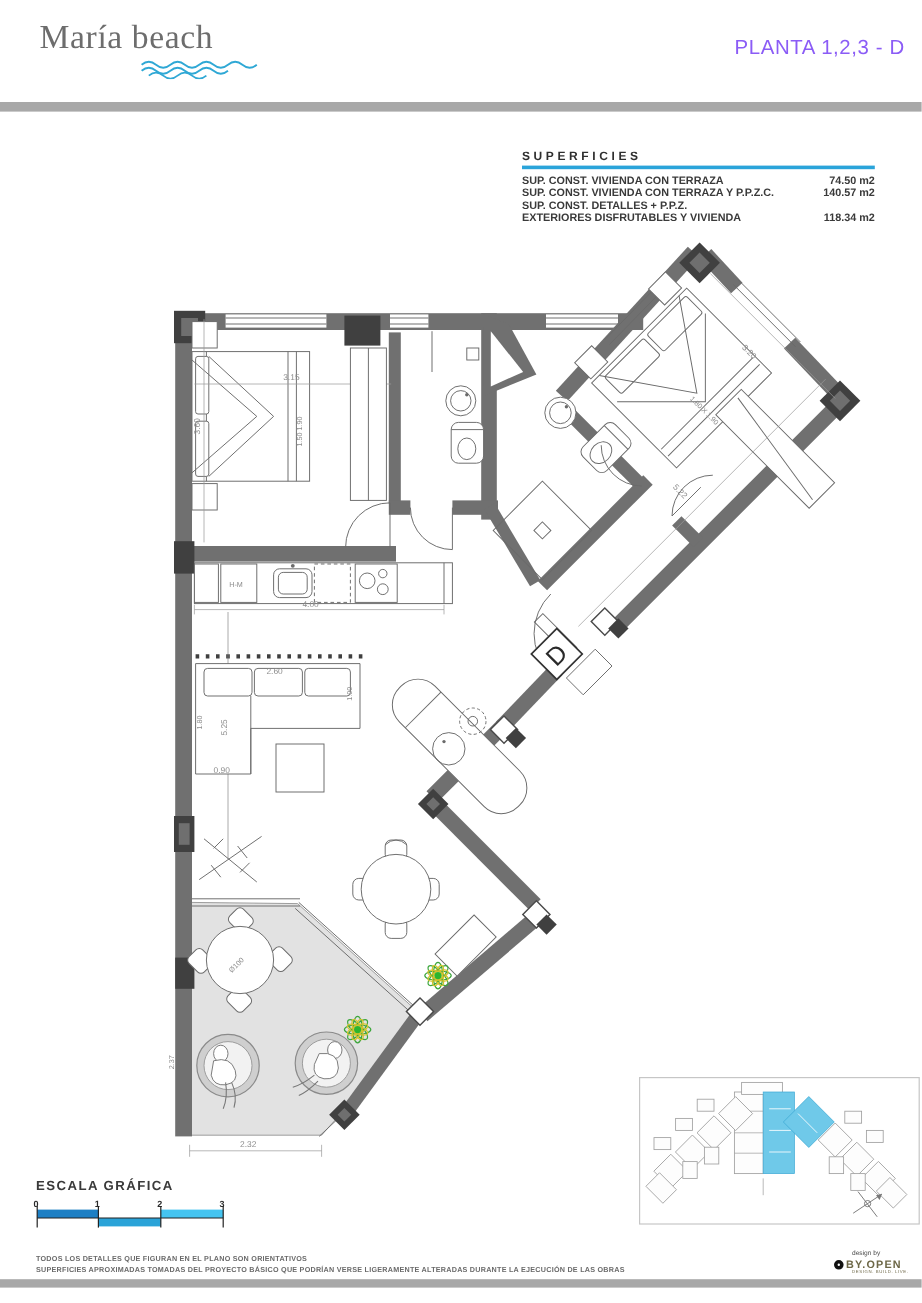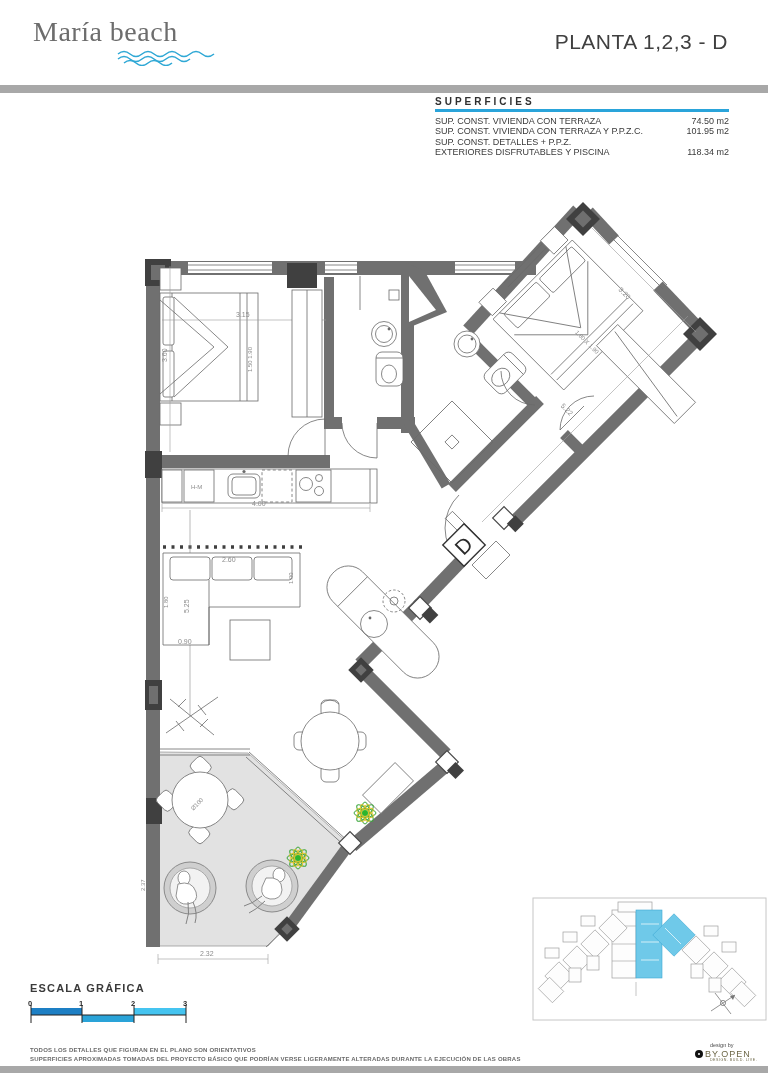--- a/index.html
+++ b/index.html
@@ -7,7 +7,7 @@
   .abs{position:absolute;}
   
   #logo-text{left:33px;top:16px;font-family:Liberation Serif, serif;font-size:28px;color:#6d6d6d;letter-spacing:.5px;}
-  #plan-title{right:40px;top:30px;font-size:21px;color:#404040;letter-spacing:.5px;}
+  #plan-title{right:14px;top:30px;font-size:17px;color:#8b5cf6;letter-spacing:.5px;}
   .divider-bar{left:0;width:768px;height:8px;background:#a8a8a8;}
   
   #superficies{left:435px;top:96px;width:294px;}

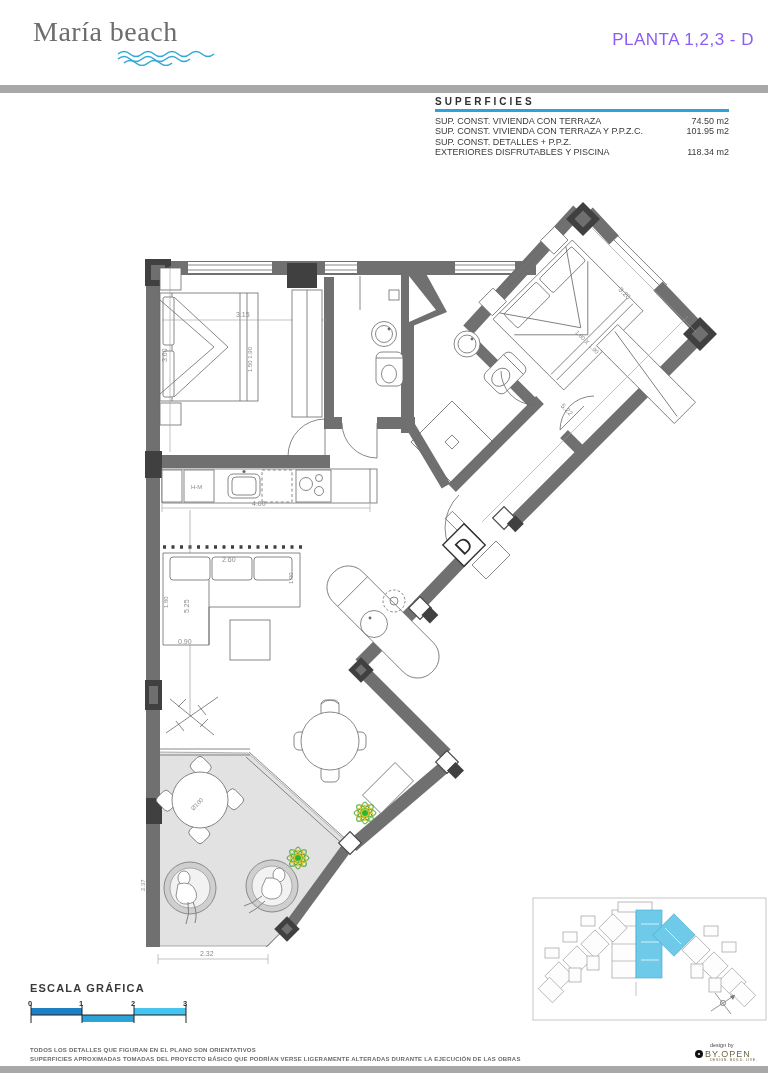--- a/index.html
+++ b/index.html
@@ -11,7 +11,7 @@
   .divider-bar{left:0;width:768px;height:8px;background:#a8a8a8;}
   
   #superficies{left:435px;top:96px;width:294px;}
-  #superficies .sup-title{font-size:10px;font-weight:bold;letter-spacing:3px;color:#2f2f2f;}
+  #superficies .sup-title{font-size:10px;font-weight:bold;letter-spacing:3px;color:#2f2f2f;margin-top:29px;}
   #superficies .sup-underline{height:3px;background:#2aa4da;margin:2px 0 4px 0;}
   .sup-row{display:flex;justify-content:space-between;font-size:9px;font-weight:normal;color:#3a3a3a;line-height:10.4px;align-items:center;}
   .sup-row .v{white-space:nowrap;}

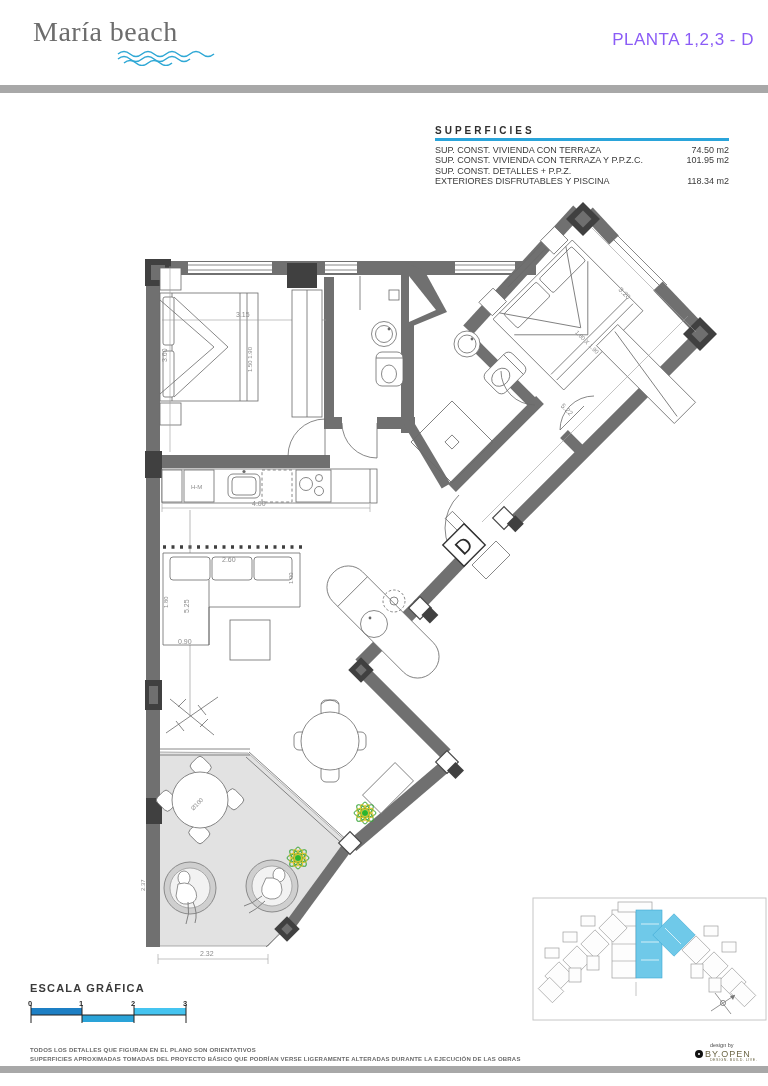--- a/index.html
+++ b/index.html
@@ -13,7 +13,7 @@
   #superficies{left:435px;top:96px;width:294px;}
   #superficies .sup-title{font-size:10px;font-weight:bold;letter-spacing:3px;color:#2f2f2f;margin-top:29px;}
   #superficies .sup-underline{height:3px;background:#2aa4da;margin:2px 0 4px 0;}
-  .sup-row{display:flex;justify-content:space-between;font-size:9px;font-weight:normal;color:#3a3a3a;line-height:10.4px;align-items:center;}
+  .sup-row{display:flex;justify-content:space-between;font-size:9px;font-weight:bold;color:#3a3a3a;line-height:10.4px;align-items:center;}
   .sup-row .v{white-space:nowrap;}
   
   #disclaimer{left:30px;top:1046px;font-size:6px;font-weight:bold;color:#6a6a6a;line-height:9px;letter-spacing:.2px;}

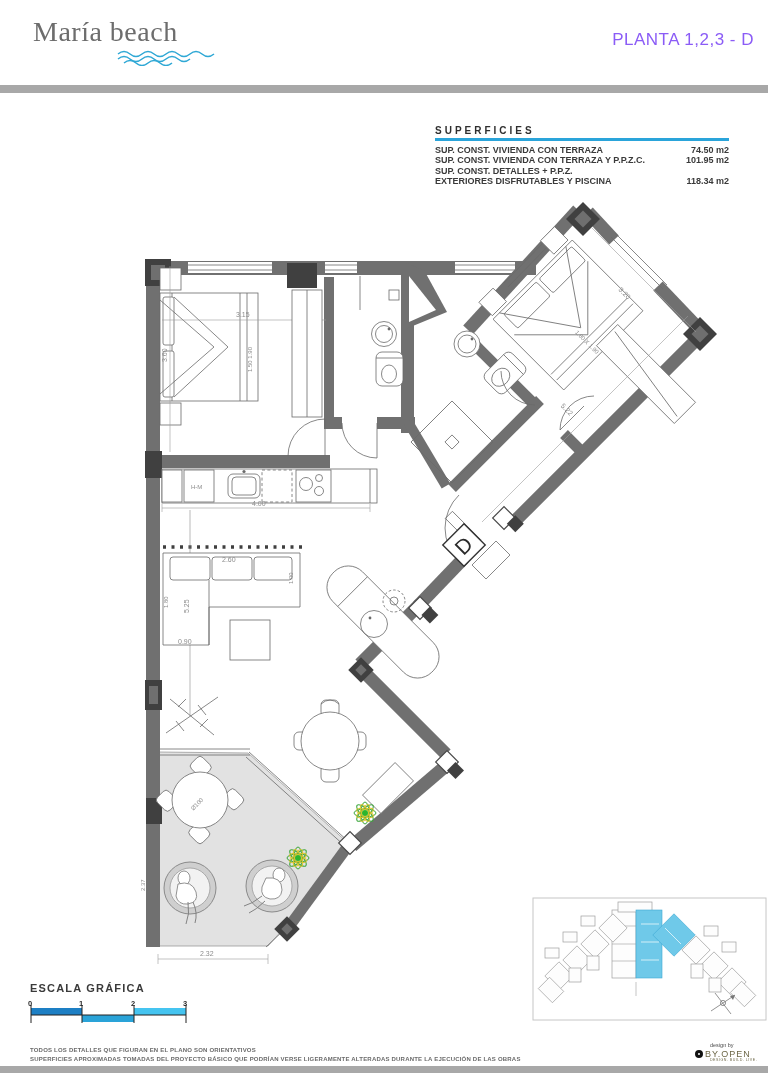--- a/index.html
+++ b/index.html
@@ -63,7 +63,7 @@
   </div>
   <div class="sup-row">
     <span>SUP. CONST. VIVIENDA CON TERRAZA Y P.P.Z.C.</span>
-    <span class="v">101.95 m2</span>
+    <span class="v">140.57 m2</span>
   </div>
   <div class="sup-row">
     <span>SUP. CONST. DETALLES + P.P.Z.</span>

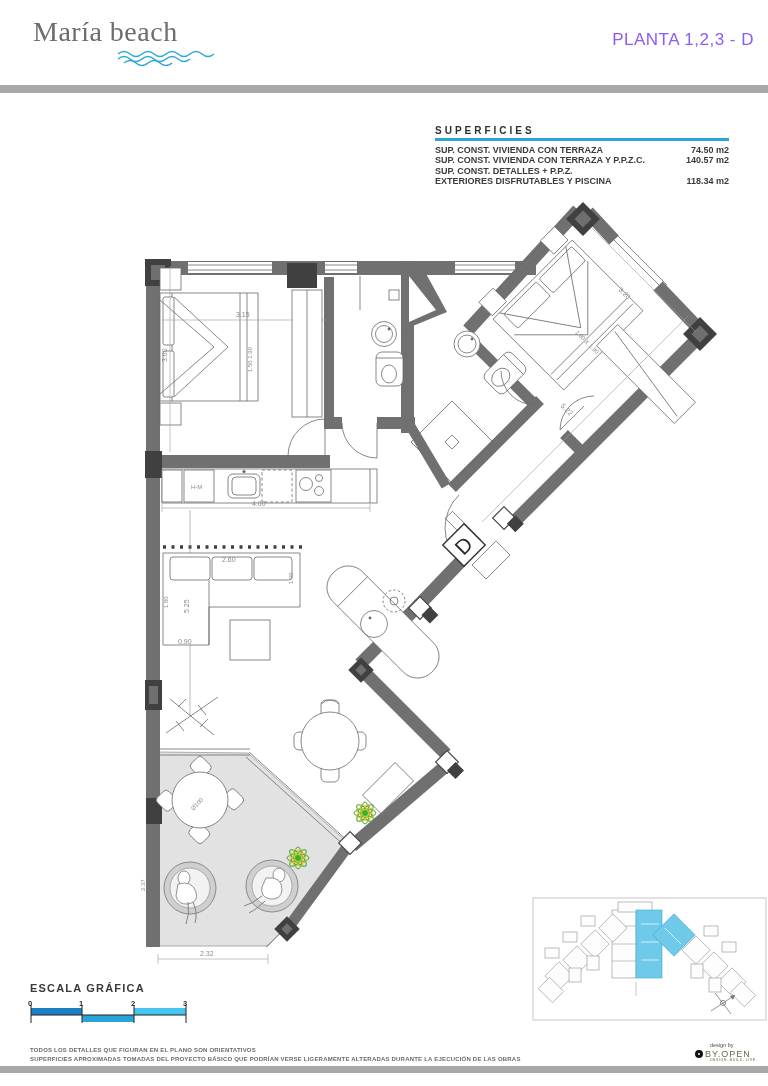--- a/index.html
+++ b/index.html
@@ -70,7 +70,7 @@
     <span class="v"></span>
   </div>
   <div class="sup-row">
-    <span>EXTERIORES DISFRUTABLES Y PISCINA</span>
+    <span>EXTERIORES DISFRUTABLES Y VIVIENDA</span>
     <span class="v">118.34 m2</span>
   </div>
 </div>

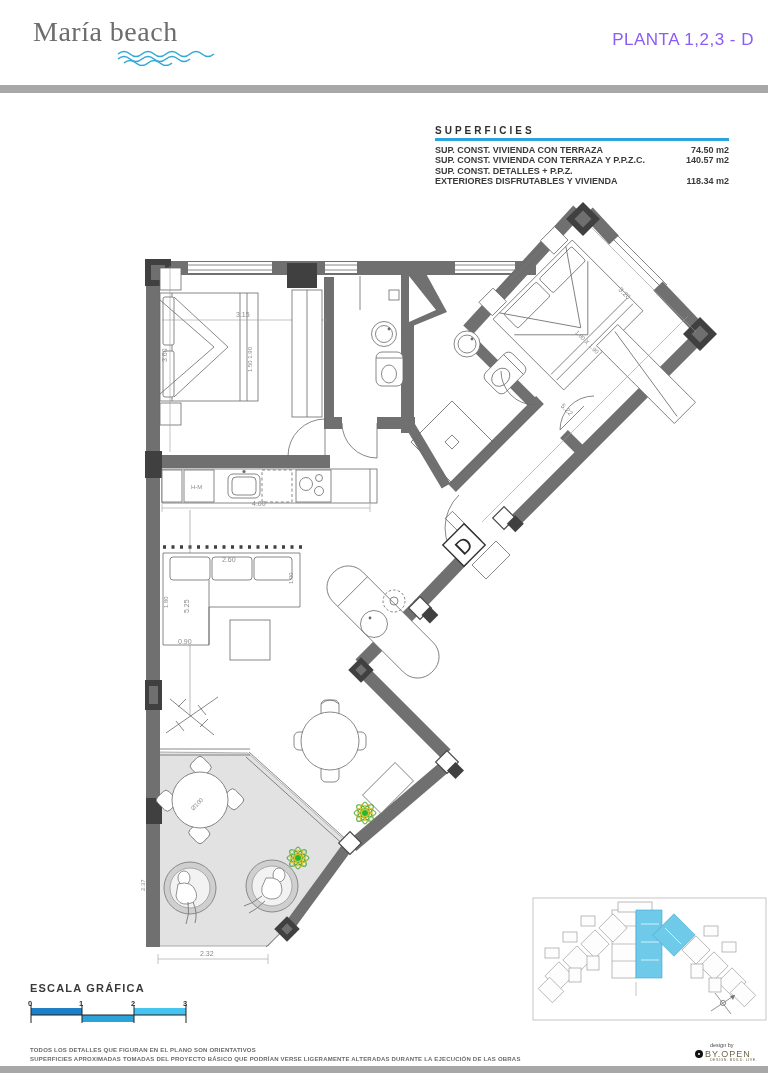--- a/index.html
+++ b/index.html
@@ -21,7 +21,7 @@
   #byopen .dby{font-size:5.5px;color:#4a4a4a;padding-left:15px;}
   #byopen .brandrow{display:flex;align-items:center;gap:2px;margin-top:1px;}
   #byopen .ring{width:8px;height:8px;border:3px solid #111;border-radius:50%;box-sizing:border-box;flex:0 0 auto;}
-  #byopen .brand{font-size:9px;font-weight:400;letter-spacing:1px;color:#6d6747;}
+  #byopen .brand{font-size:9px;font-weight:700;letter-spacing:1px;color:#6d6747;}
   #byopen .sub{font-size:3.6px;letter-spacing:.5px;color:#6d6747;padding-left:15px;margin-top:-1px;}
   
   svg text{font-family:"Liberation Sans",sans-serif;}

